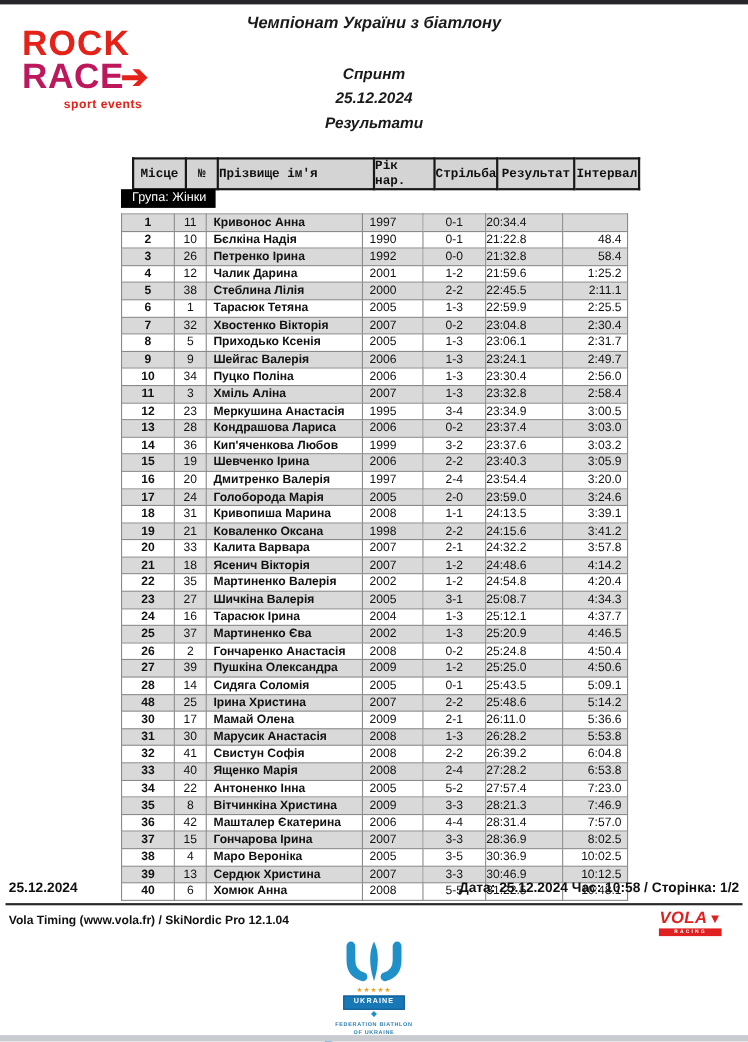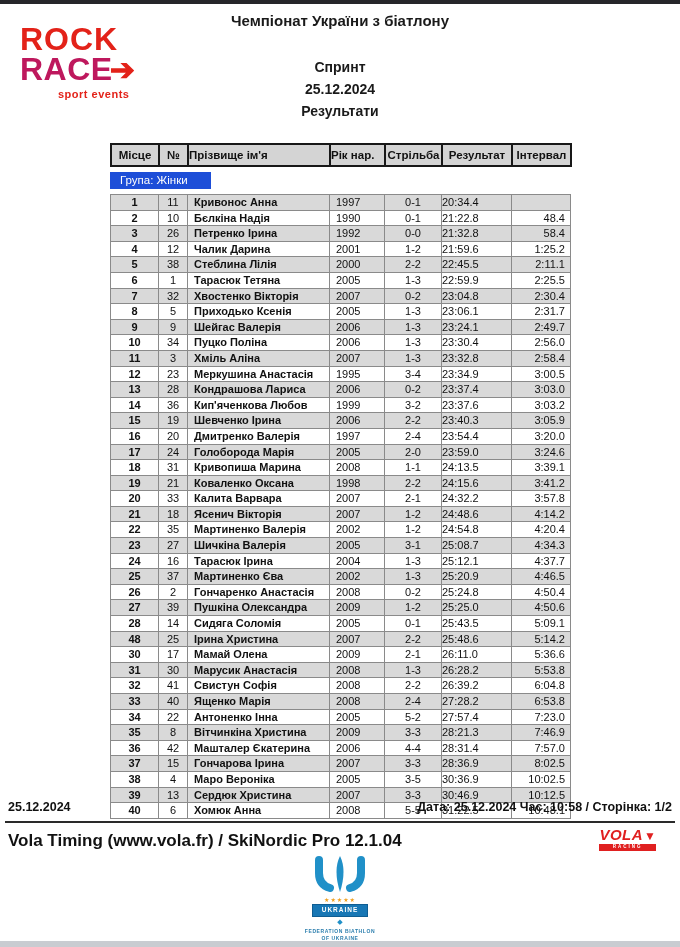--- a/index.html
+++ b/index.html
@@ -15,7 +15,7 @@
   .rr-arrow{color:#e32219;font-size:30px;font-weight:bold;margin-left:-3px;}
   .rr-tag{font-size:11px;font-weight:bold;color:#e32219;margin-top:4px;margin-left:38px;letter-spacing:0.5px;}
 
-  .hdr-center{position:absolute;left:150px;width:380px;text-align:center;color:#1a1a1a;font-weight:bold;}
+  .hdr-center{position:absolute;left:150px;width:380px;text-align:center;color:#1a1a1a;font-weight:bold;font-style:italic;}
   .hdr-title{top:12px;font-size:15px;}
   .hdr-sprint{top:59px;font-size:14px;}
   .hdr-date{top:81px;font-size:14px;}

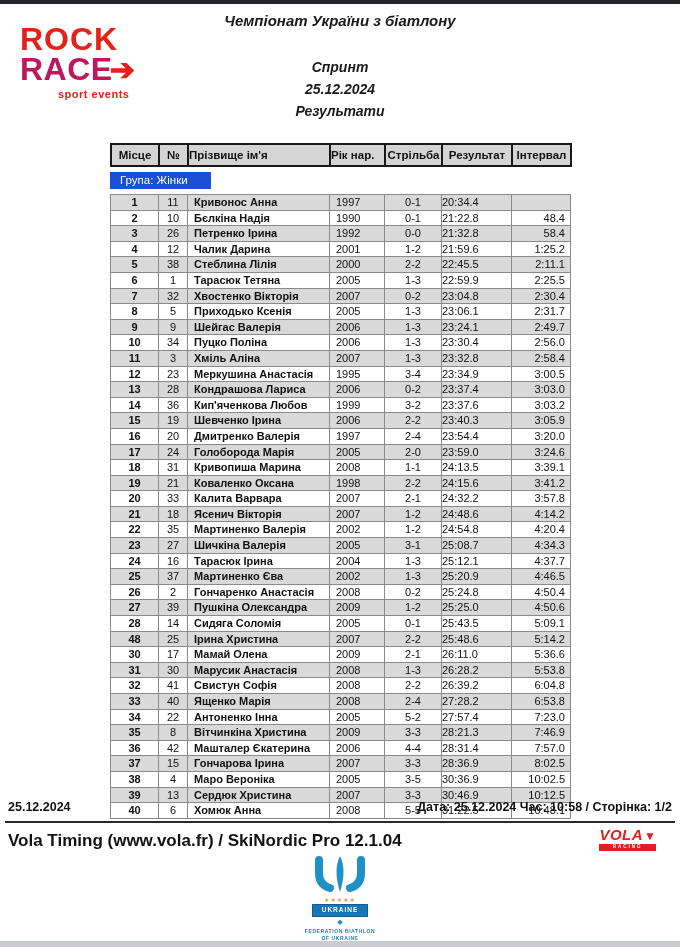--- a/index.html
+++ b/index.html
@@ -29,7 +29,7 @@
 
   
   .tbl{border-collapse:collapse;table-layout:fixed;}
-  .tbl-header{position:absolute;left:110px;top:143px;}
+  .tbl-header{position:absolute;left:120px;top:143px;font-family:Liberation Mono, monospace;}
   .tbl-header th{background:#d4d4d4;border:2px solid #181818;font-size:11.5px;font-weight:bold;color:#111;height:20px;padding:0;}
   .th-left{text-align:left;padding-left:6px;}
   .tbl-header th.th-center{text-align:center;}

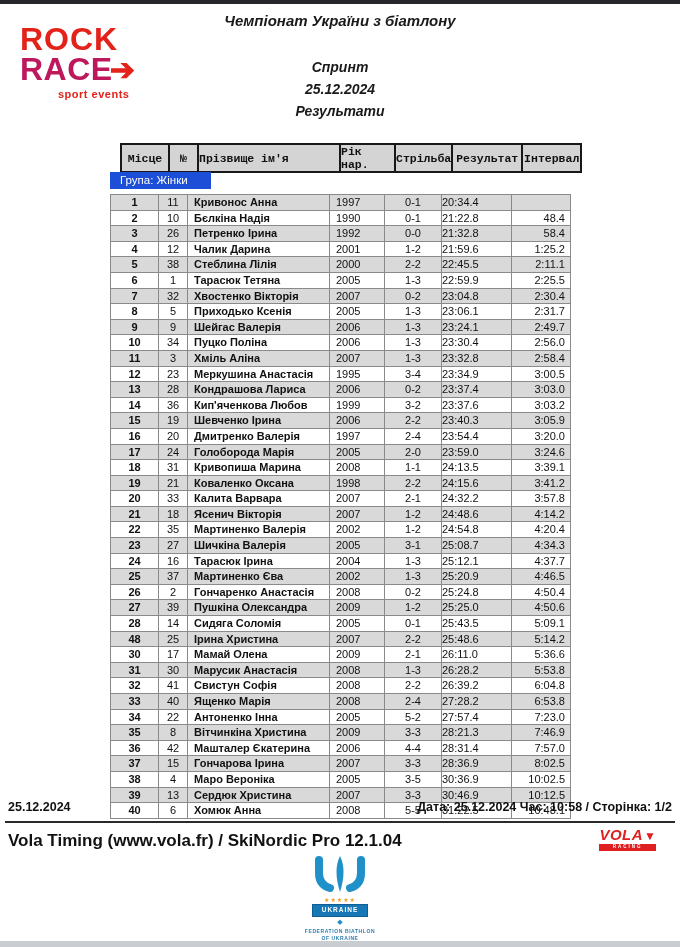--- a/index.html
+++ b/index.html
@@ -34,7 +34,7 @@
   .th-left{text-align:left;padding-left:6px;}
   .tbl-header th.th-center{text-align:center;}
 
-  .badge{position:absolute;left:110px;top:172px;background:#1d4ed8;color:#fdfdfd;font-size:11.5px;padding:2px 23px 3px 10px;}
+  .badge{position:absolute;left:110px;top:172px;background:#000000;color:#fdfdfd;font-size:11.5px;padding:2px 8px 3px 10px;}
 
   .tbl-body{position:absolute;left:110px;top:194px;border:1.5px solid #3c3c3c;}
   .tbl-body td{border:1px solid #8a8a8a;font-size:11px;color:#111;height:14.6px;padding:0;white-space:nowrap;overflow:hidden;background:#ffffff;line-height:14.6px;}

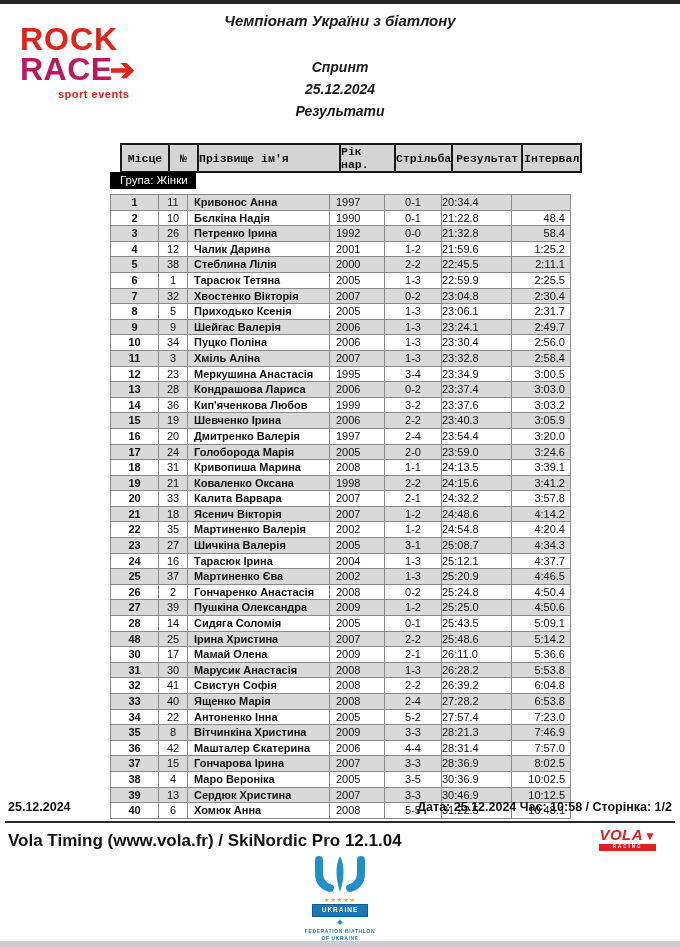--- a/index.html
+++ b/index.html
@@ -50,7 +50,7 @@
   
   .foot-row{position:absolute;left:8px;top:800px;width:664px;display:flex;justify-content:space-between;font-size:12.5px;font-weight:bold;color:#111;}
   .foot-line{position:absolute;left:5px;top:821px;width:670px;height:2px;background:#2a2a2a;}
-  .foot-soft{position:absolute;left:8px;top:831px;font-size:17px;font-weight:bold;color:#111;}
+  .foot-soft{position:absolute;left:8px;top:831px;font-size:11px;font-weight:bold;color:#111;}
   .vola{position:absolute;right:24px;top:827px;text-align:center;line-height:1;}
   .vola-main{font-size:15px;font-weight:bold;font-style:italic;color:#e02020;letter-spacing:0.5px;}
   .vola-tri{color:#e02020;font-size:12px;margin-left:1px;}

